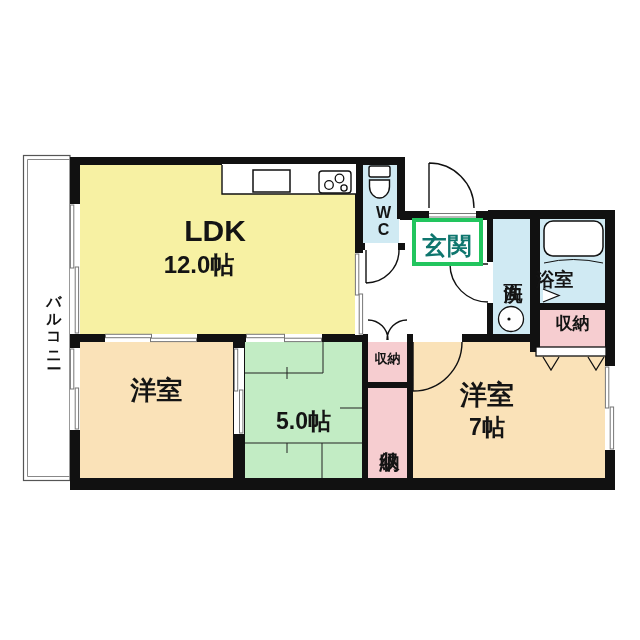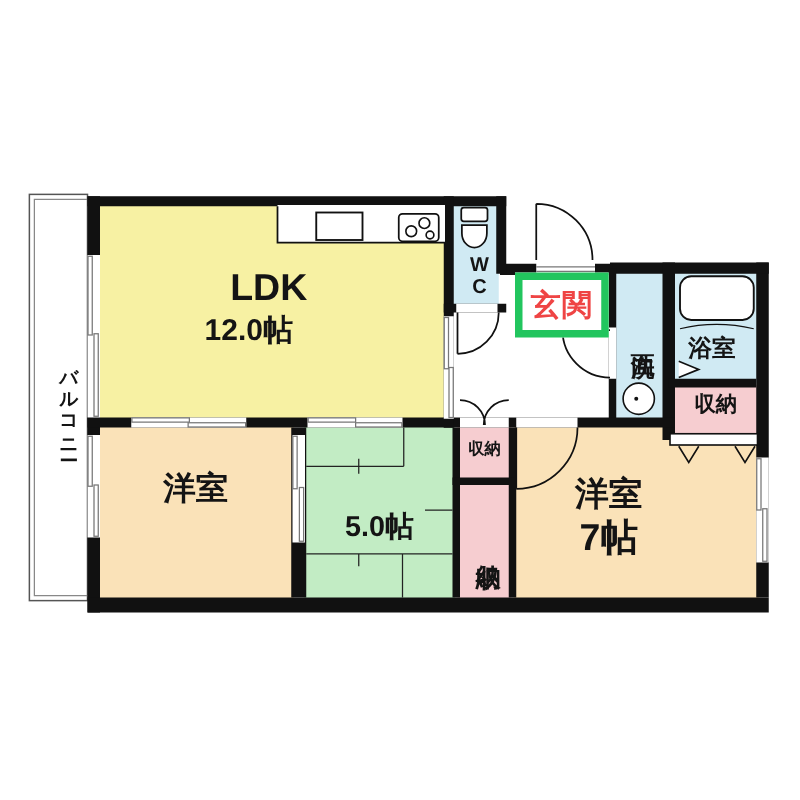--- a/index.html
+++ b/index.html
@@ -10,8 +10,8 @@
        line-height:1.05;white-space:nowrap;}
   .v{writing-mode:vertical-rl;text-orientation:upright;}
   .genkan-box{position:absolute;left:412px;top:218px;width:63px;height:40px;
-       background:#fff;border:6px solid #22c55e;display:flex;align-items:center;
-       justify-content:center;font-size:24px;font-weight:600;color:#ef4444;letter-spacing:1px;}
+       background:#fff;border:4px solid #22c55e;display:flex;align-items:flex-end;
+       justify-content:center;font-size:24px;font-weight:600;color:#0f766e;letter-spacing:1px;}
 </style>
 </head>
 <body>

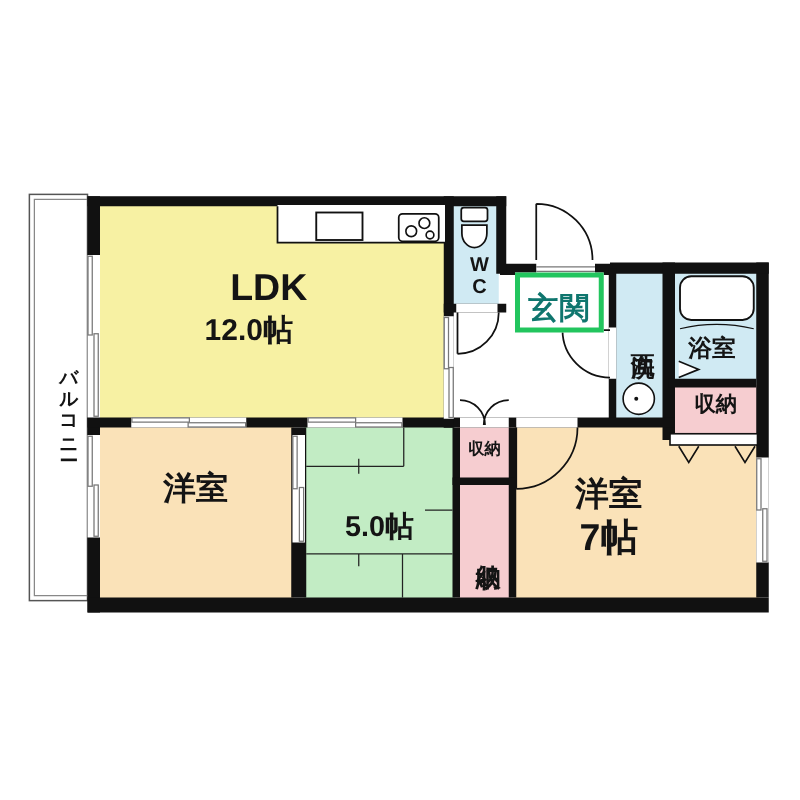--- a/index.html
+++ b/index.html
@@ -140,7 +140,7 @@
 
 <div class="lbl v" style="left:499px;top:233px;width:24px;height:70px;font-size:19px;">洗面</div>
 
-<div class="lbl" style="left:535px;top:270px;width:69px;font-size:19px;">浴室</div>
+<div class="lbl" style="left:520px;top:270px;width:69px;font-size:19px;">浴室</div>
 
 <div class="lbl" style="left:538px;top:315px;width:69px;font-size:17px;">収納</div>
 

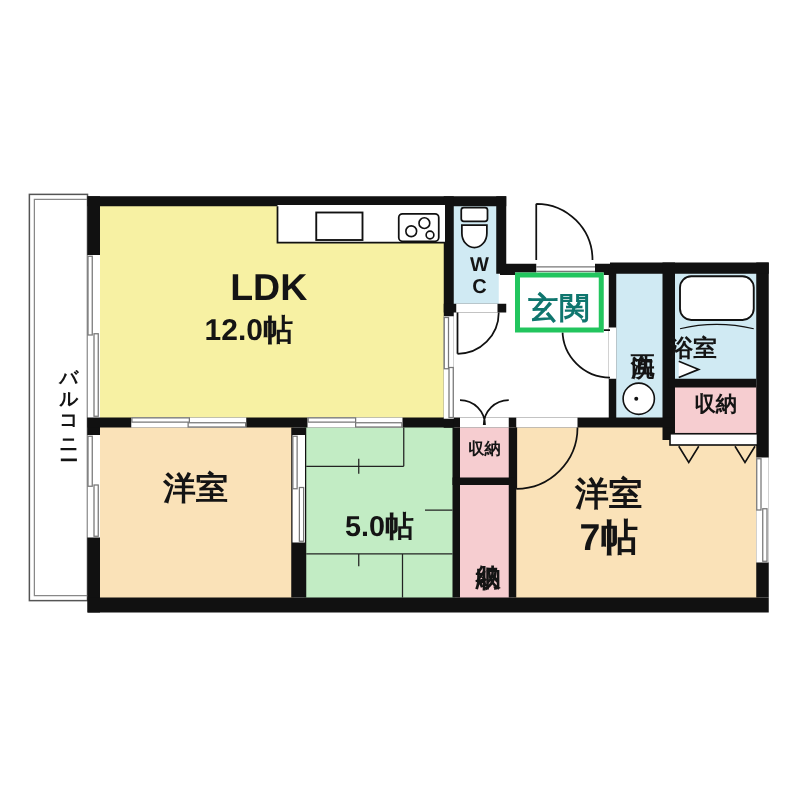--- a/index.html
+++ b/index.html
@@ -153,7 +153,7 @@
 <div class="lbl" style="left:247px;top:409px;width:113px;font-size:23px;">5.0帖</div>
 
 <div class="lbl" style="left:431px;top:381px;width:112px;font-size:27px;">洋室</div>
-<div class="lbl" style="left:431px;top:415px;width:112px;font-size:30px;">7帖</div>
+<div class="lbl" style="left:431px;top:415px;width:112px;font-size:23px;">7帖</div>
 
 </div>
 

